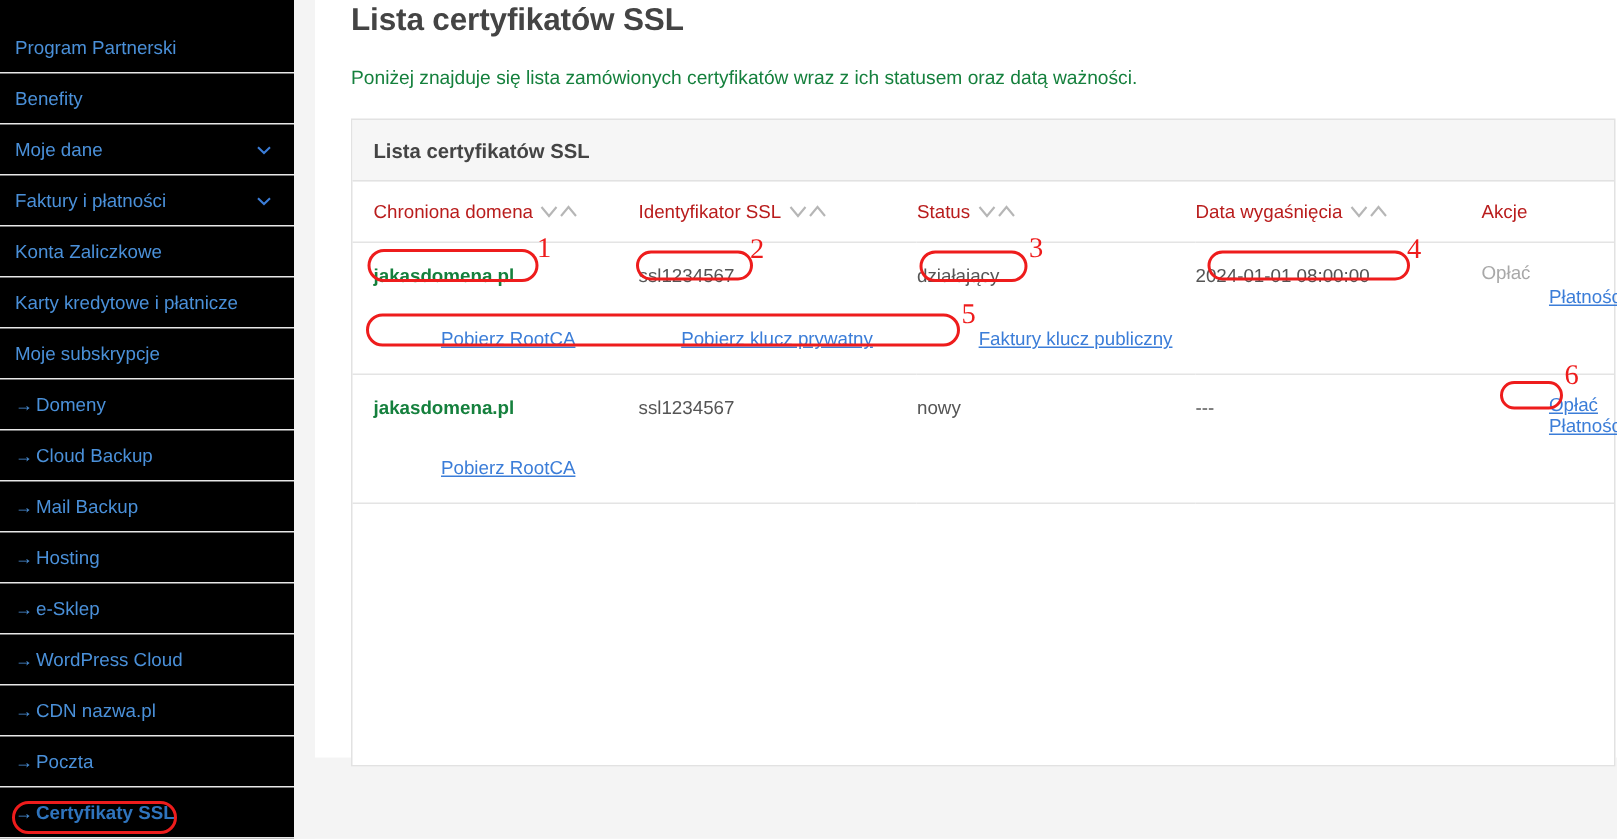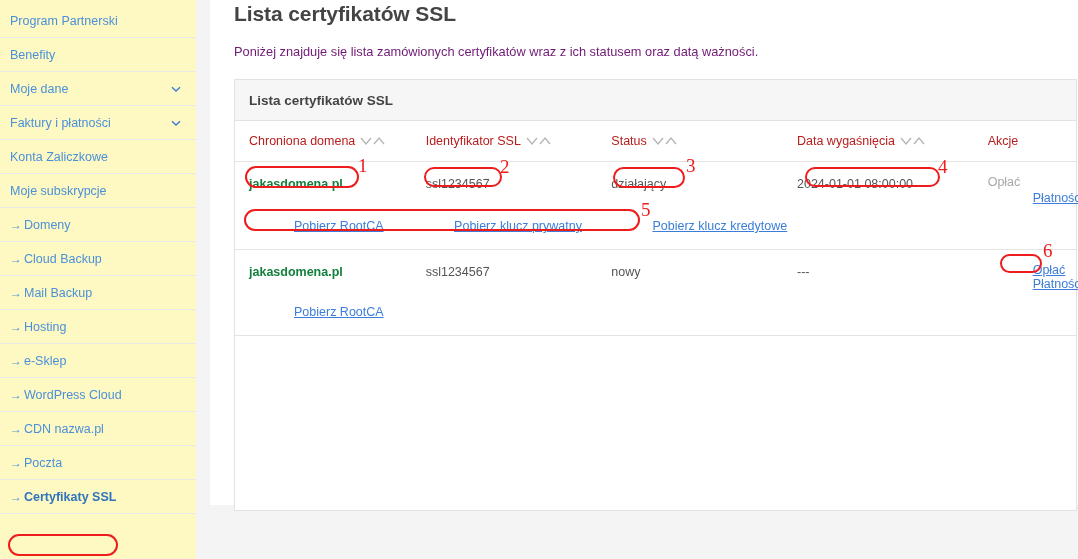--- a/index.html
+++ b/index.html
@@ -15,9 +15,9 @@
   
   #sidebar {
     width: 196px; height: 559px;
-    background: #fef9c3;
+    background: #000000;
     flex: 0 0 196px;
-    padding: 4px 0 0 0;
+    padding: 15px 0 0 0;
     overflow: hidden;
   }
   .side-item {

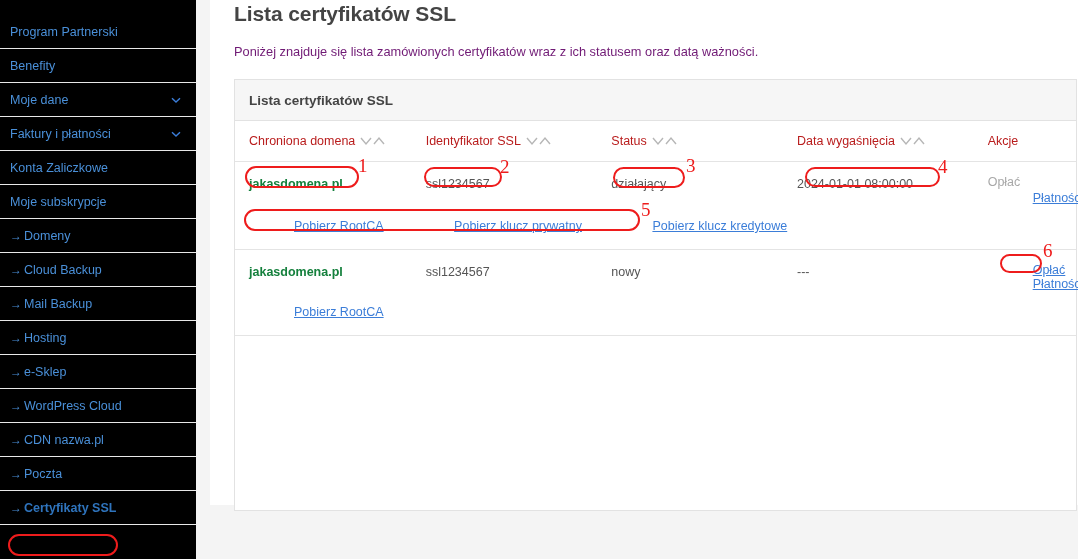--- a/index.html
+++ b/index.html
@@ -87,7 +87,7 @@
     margin: 0;
     padding: 18px 0 0 6px;
     font-size: 12.8px;
-    color: #701a75;
+    color: #15803d;
   }
 
   

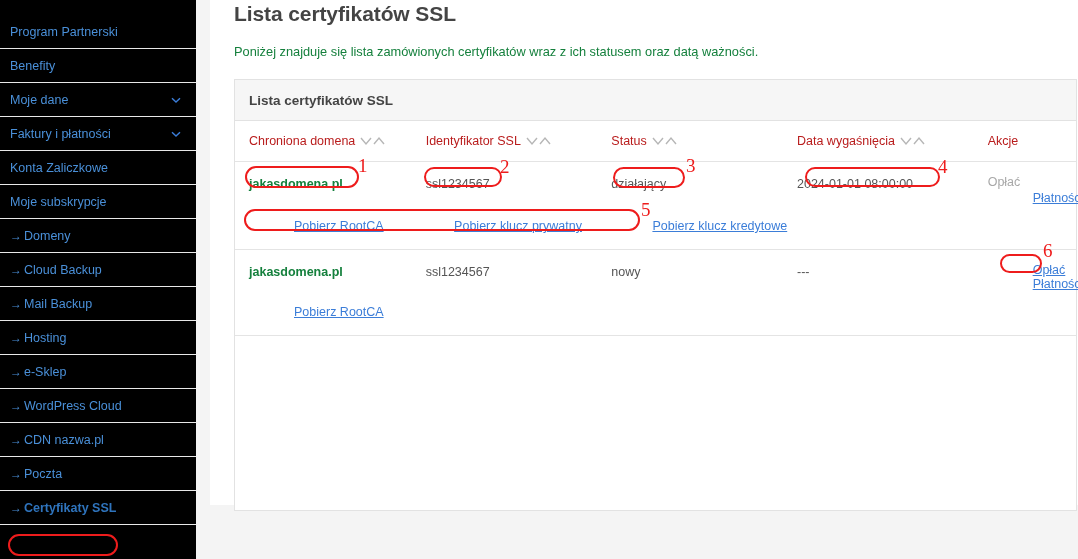--- a/index.html
+++ b/index.html
@@ -204,6 +204,9 @@
       <span class="side-label">Konta Zaliczkowe</span>
     </div>
     <div class="side-item">
+      <span class="side-label">Karty kredytowe i płatnicze</span>
+    </div>
+    <div class="side-item">
       <span class="side-label">Moje subskrypcje</span>
     </div>
 

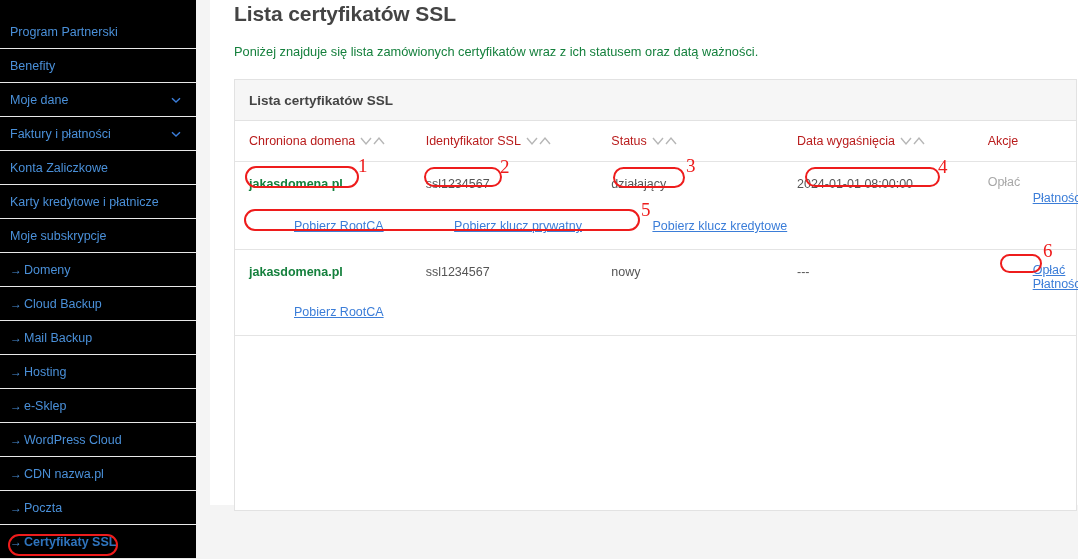--- a/index.html
+++ b/index.html
@@ -327,7 +327,7 @@
               <div class="downloads">
                 <a class="link" href="#">Pobierz RootCA</a>
                 <a class="link" href="#">Pobierz klucz prywatny</a>
-                <a class="link" href="#">Pobierz klucz kredytowe</a>
+                <a class="link" href="#">Faktury klucz publiczny</a>
               </div>
             </td>
           </tr>

